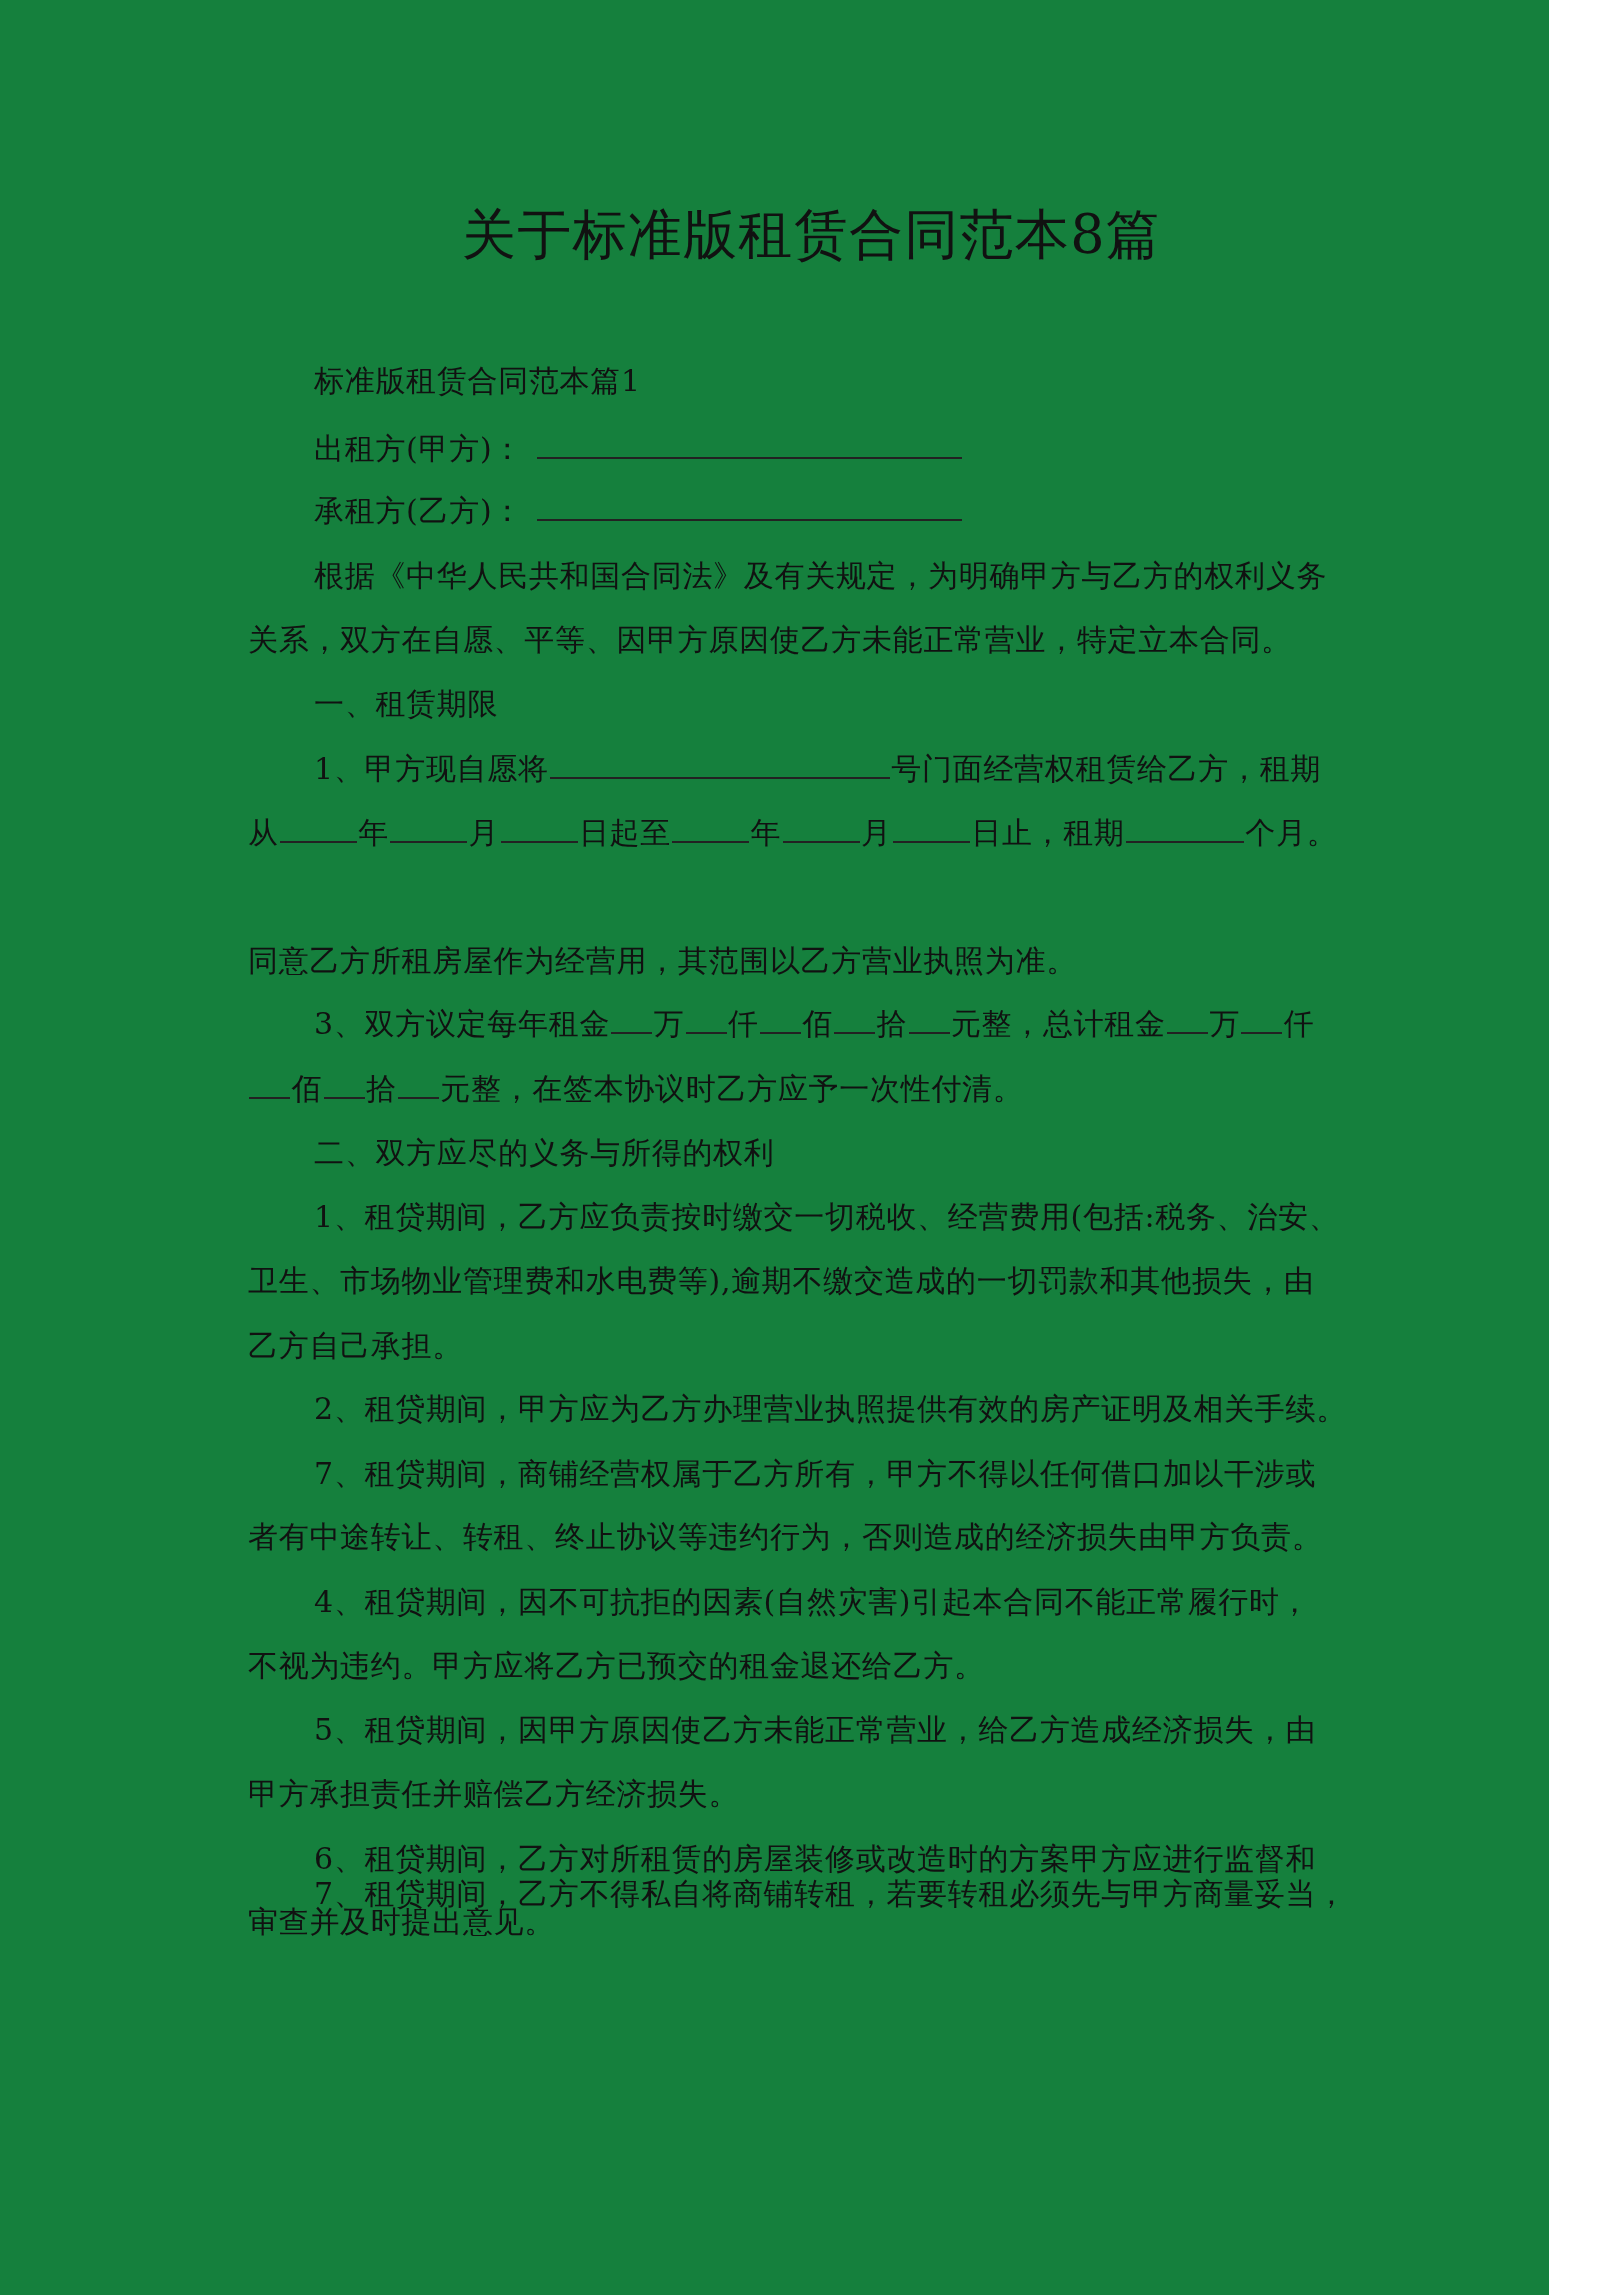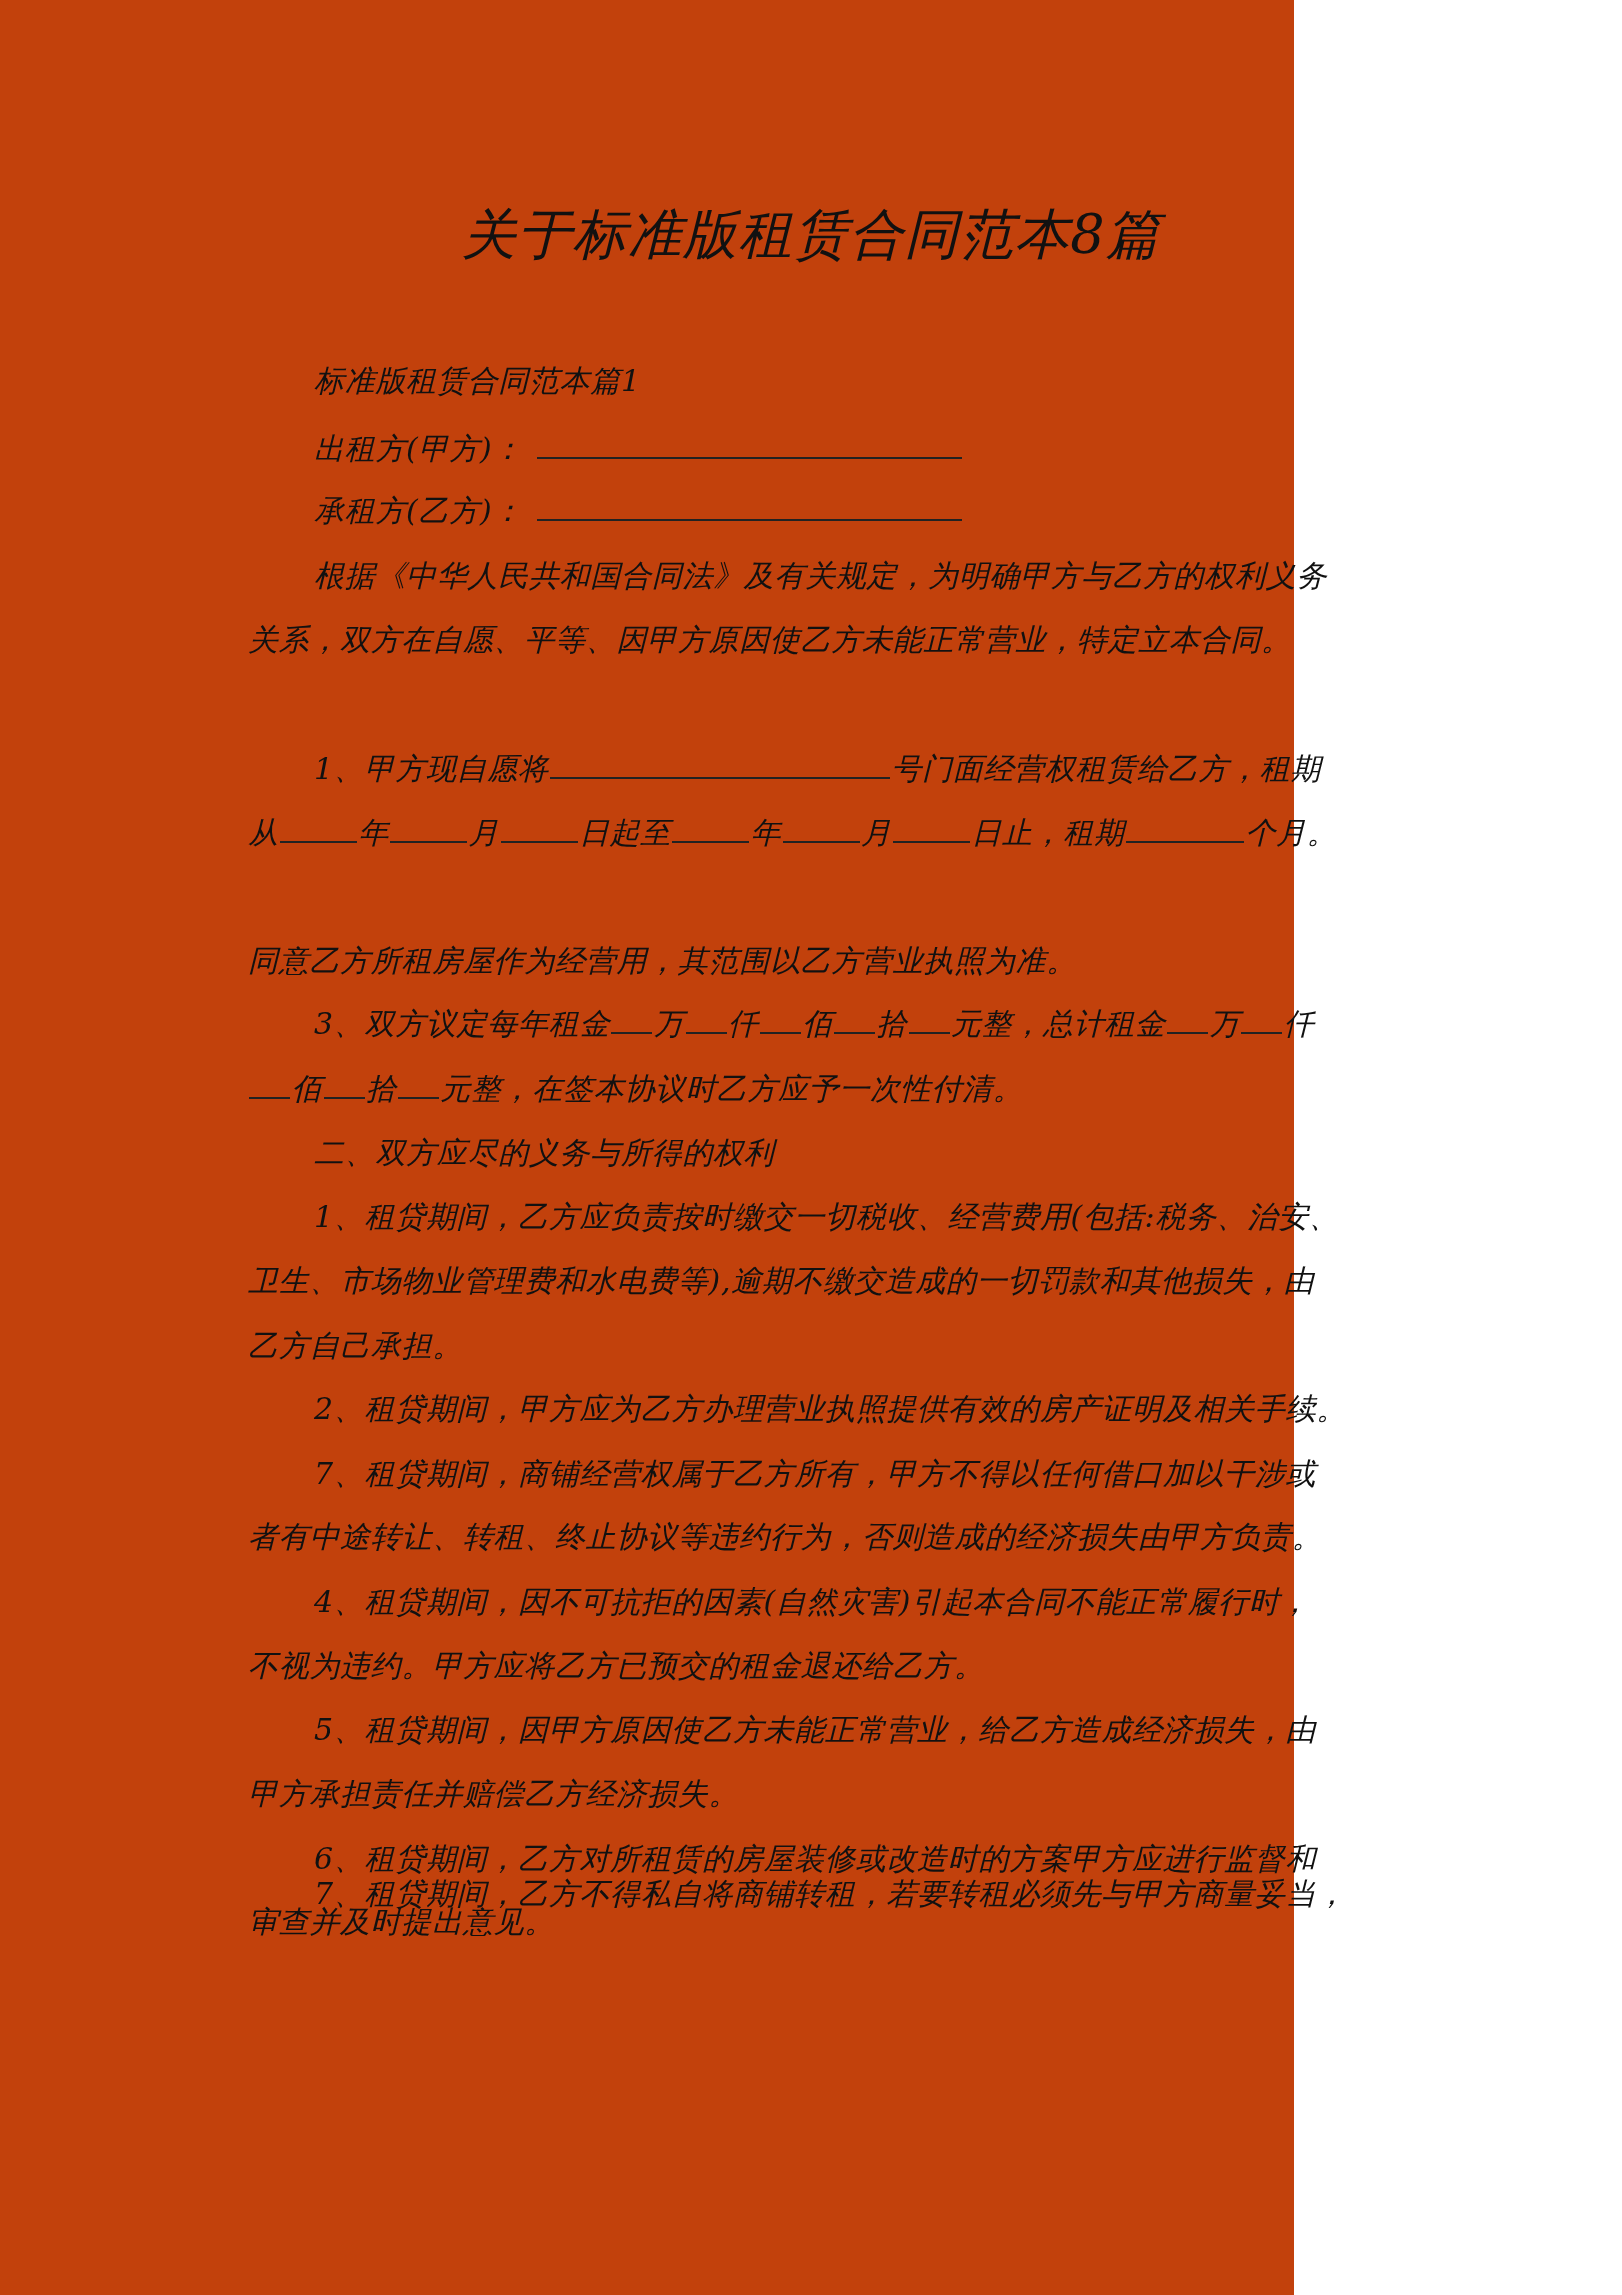--- a/index.html
+++ b/index.html
@@ -5,7 +5,7 @@
   html, body { margin: 0; padding: 0; background: #ffffff; }
   body { width: 1623px; height: 2295px; position: relative; overflow: hidden;
          font-family: "DejaVu Serif", "Liberation Serif", serif; color: #111; }
-  .page { position: absolute; left: 0; top: 0; width: 1294px; height: 2295px; background: #c2410c; font-style: italic; }
+  .page { position: absolute; left: 0; top: 0; width: 1549px; height: 2295px; background: #15803d; }
   .title { position: absolute; left: 0; width: 1623px; top: 202px; text-align: center;
            font-size: 54px; line-height: 65px; letter-spacing: 1.3px; }
   .line { position: absolute; left: 248px; width: 1158px; font-size: 30px; line-height: 39px;

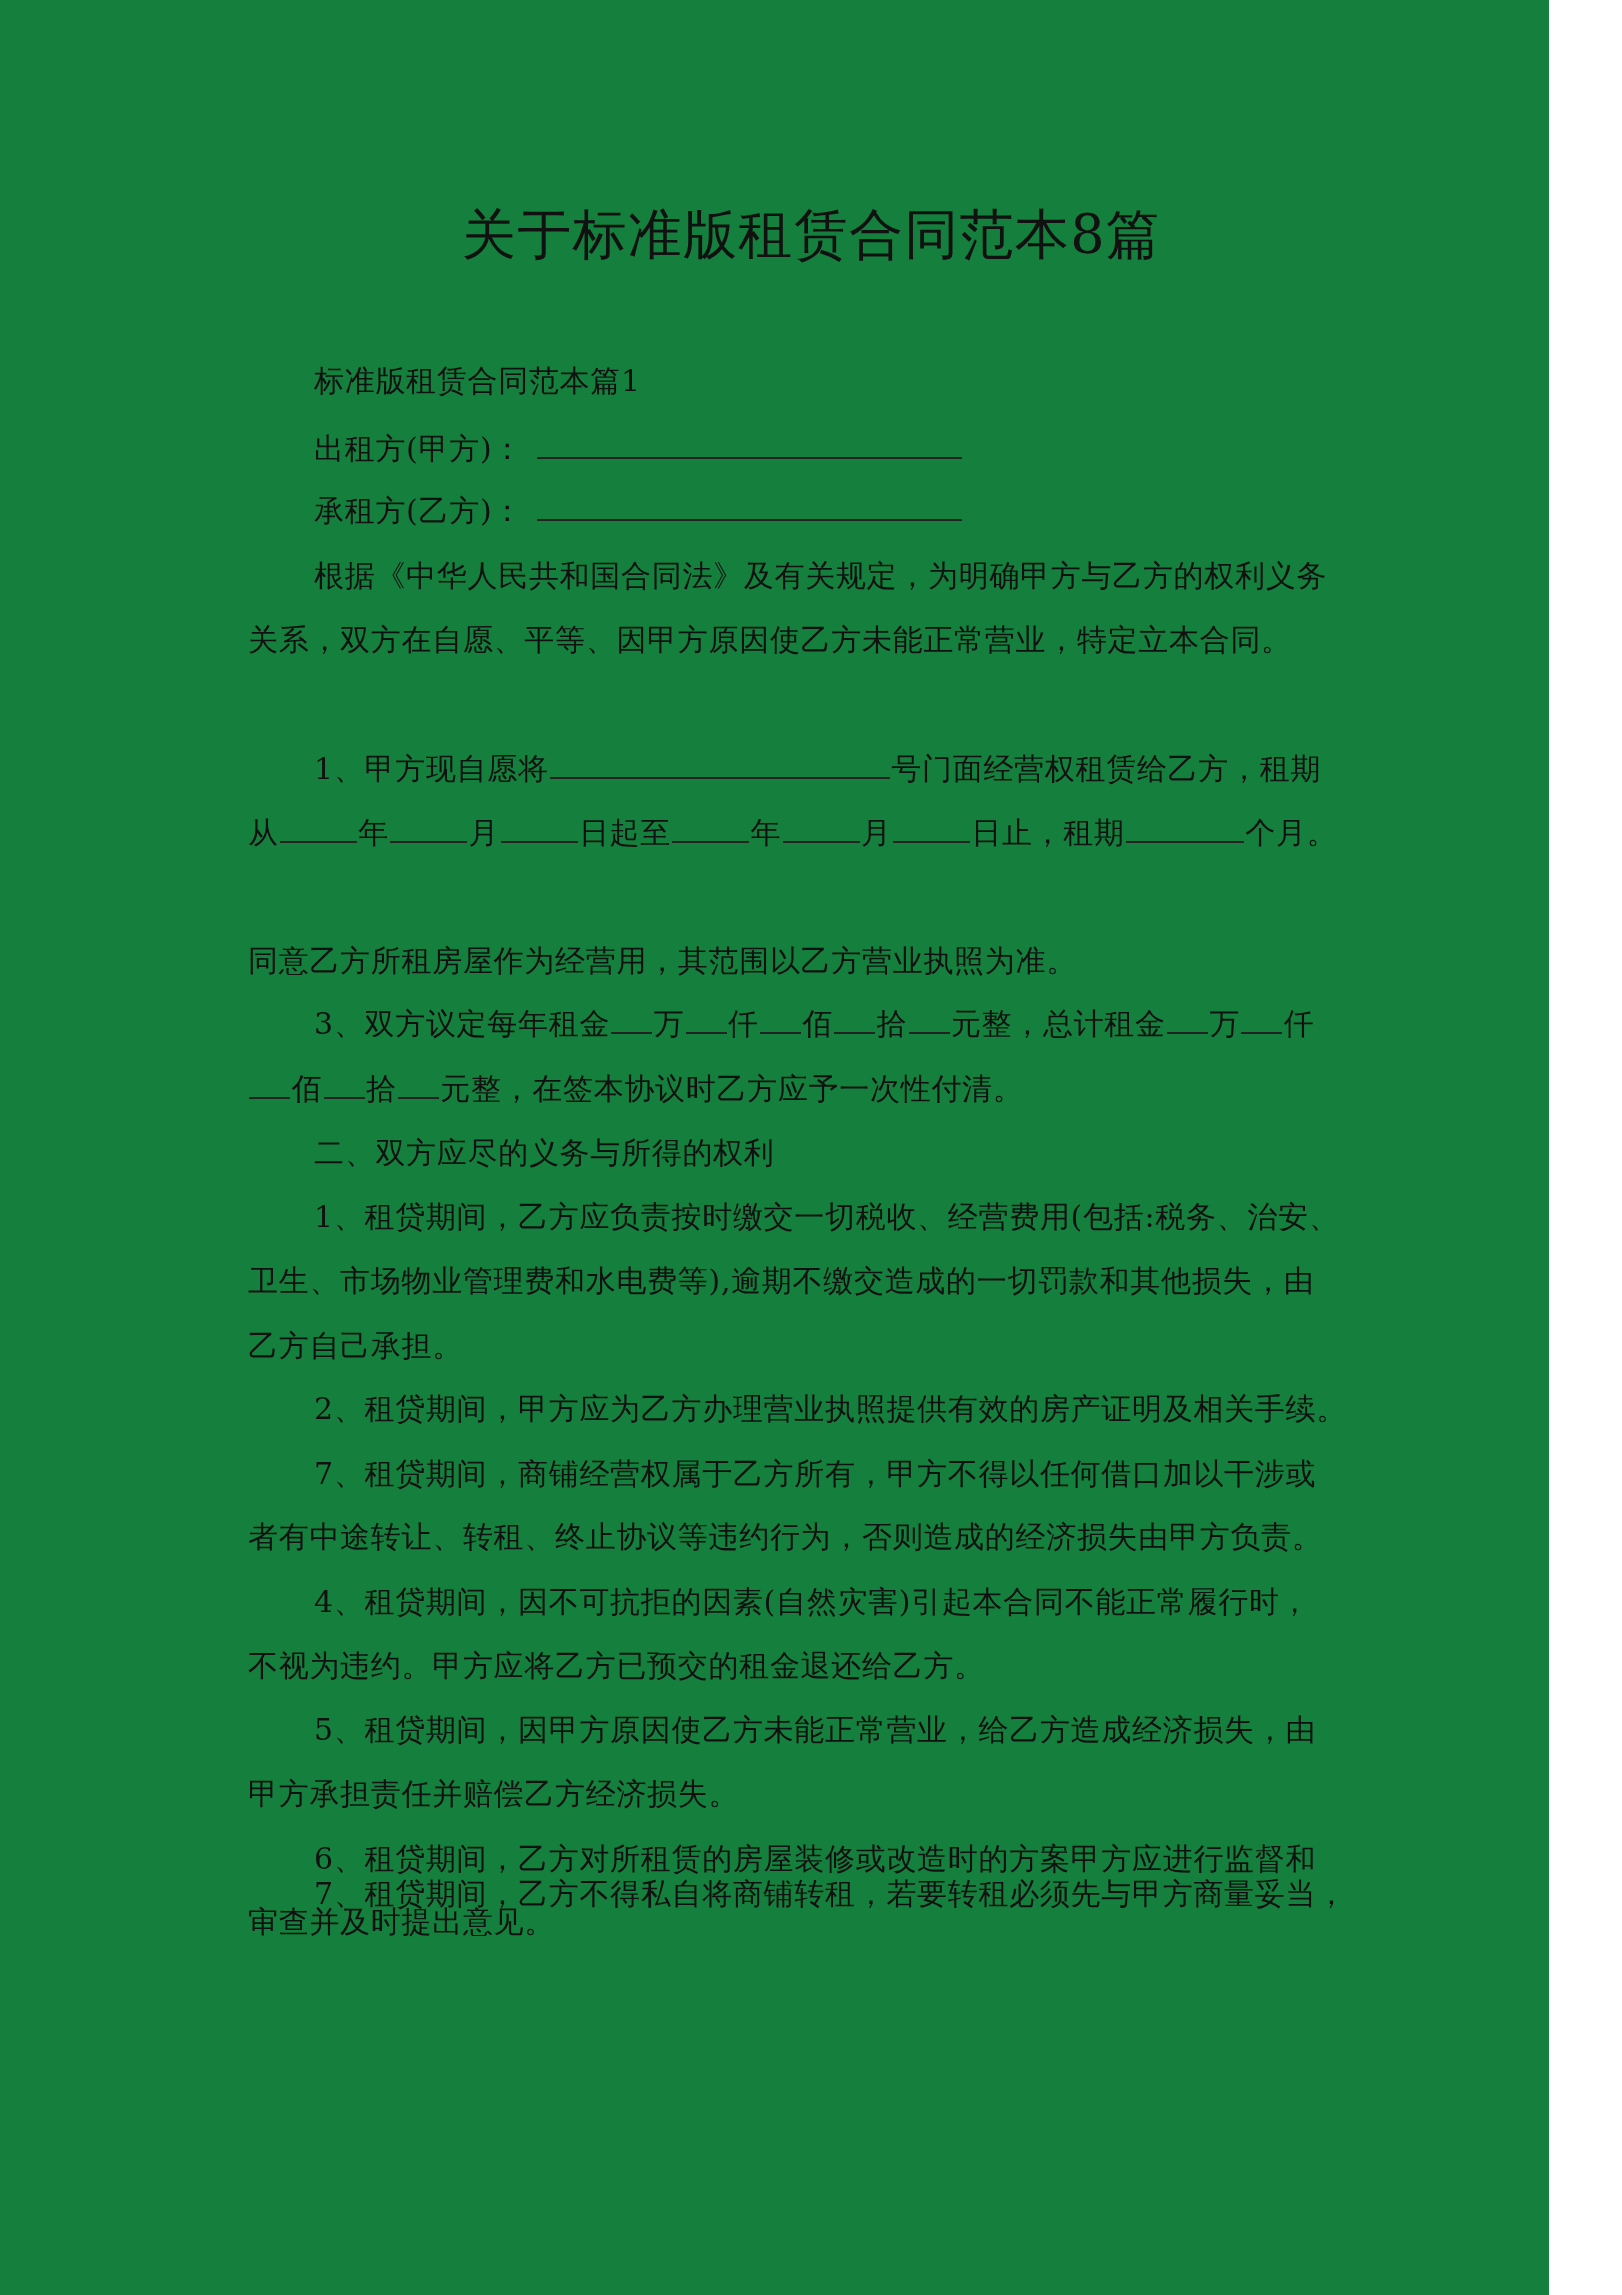--- a/index.html
+++ b/index.html
@@ -38,6 +38,7 @@
   <div class="line indent" style="top:556px">根据《中华人民共和国合同法》及有关规定，为明确甲方与乙方的权利义务</div>
   <div class="line" style="top:620px">关系，双方在自愿、平等、因甲方原因使乙方未能正常营业，特定立本合同。</div>
 
+  <div class="line indent" style="top:684px">一、租赁期限</div>
 
   <div class="line indent" style="top:749px">
     <span>1、甲方现自愿将</span><span class="blank b-addr"></span><span>号门面经营权租赁给乙方，租期</span>

